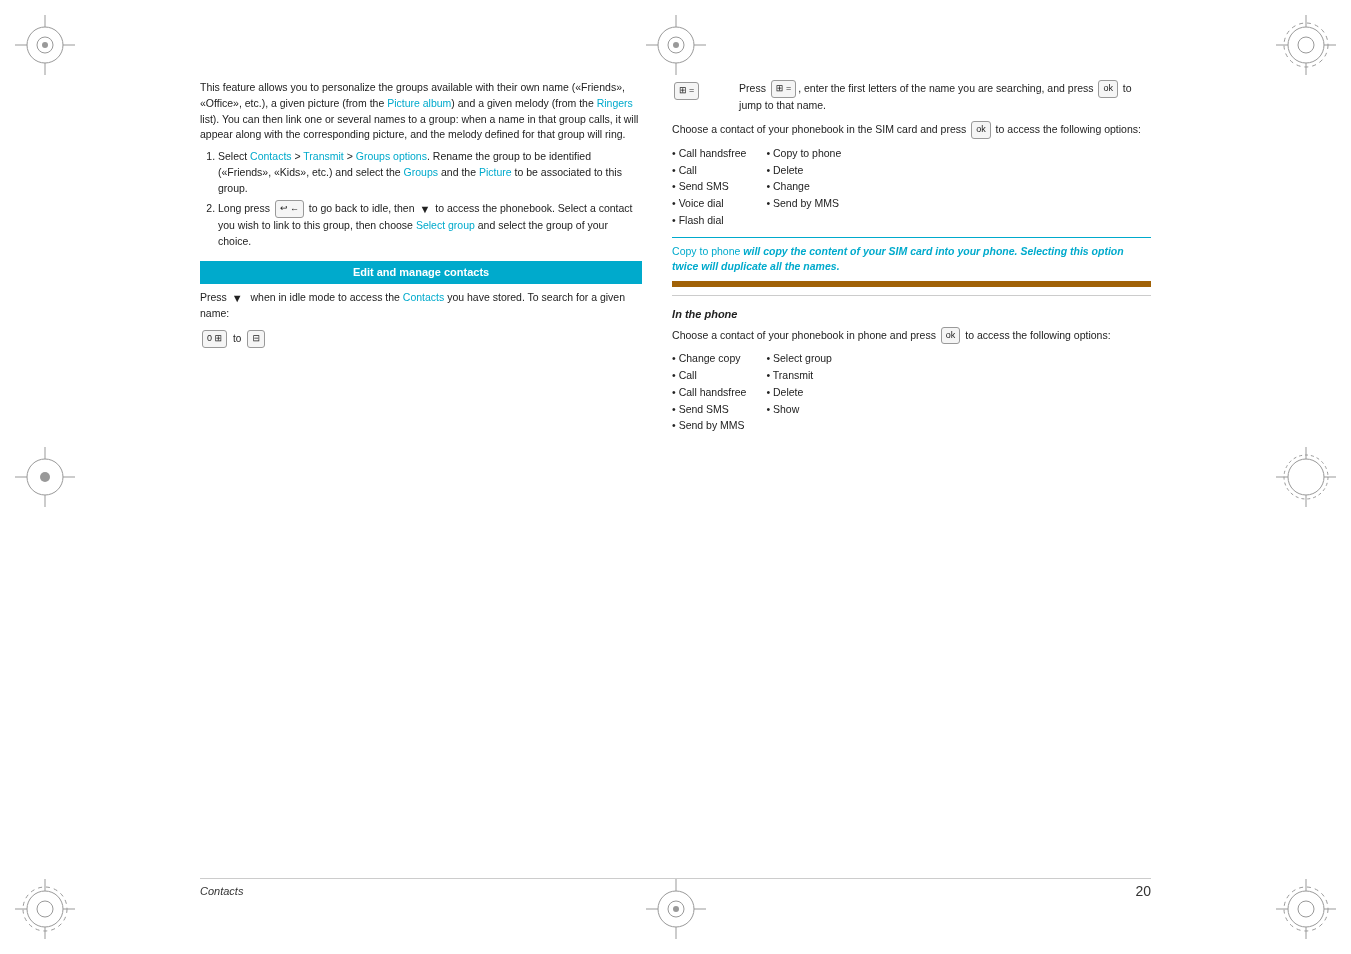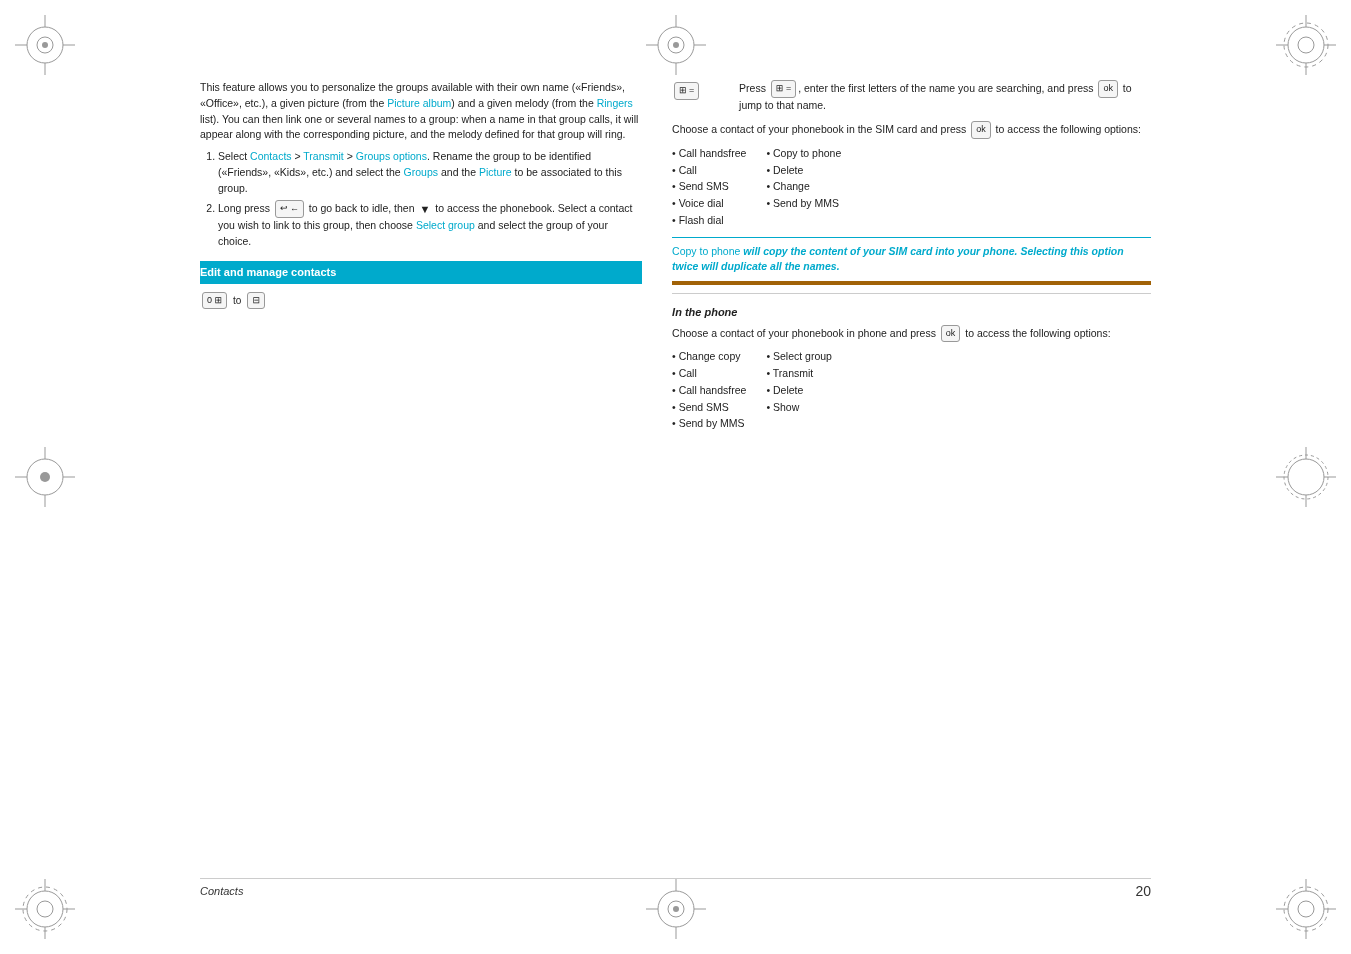--- a/index.html
+++ b/index.html
@@ -158,7 +158,7 @@
     
     .note-box {
       border-top: 1px solid #00aacc;
-      border-bottom: 4px solid #a16207;
+      border-bottom: 6px solid #a16207;
       padding: 6px 0;
       margin: 8px 0;
       font-size: 10.5px;

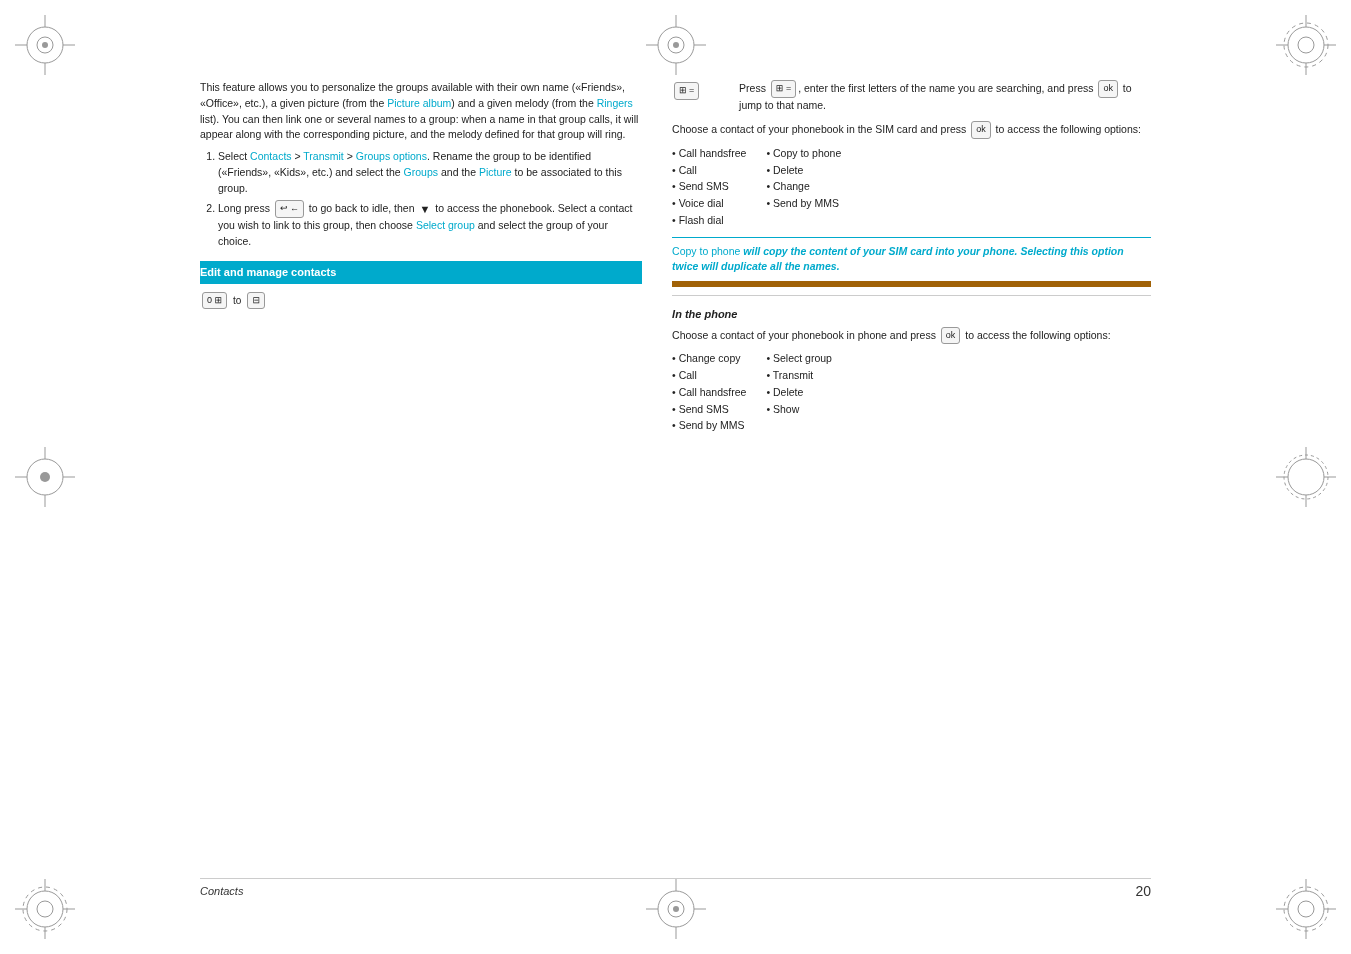--- a/index.html
+++ b/index.html
@@ -64,6 +64,7 @@
       font-weight: bold;
       margin-bottom: 6px;
       margin-top: 12px;
+      text-align: center;
     }
 
     .italic-heading {

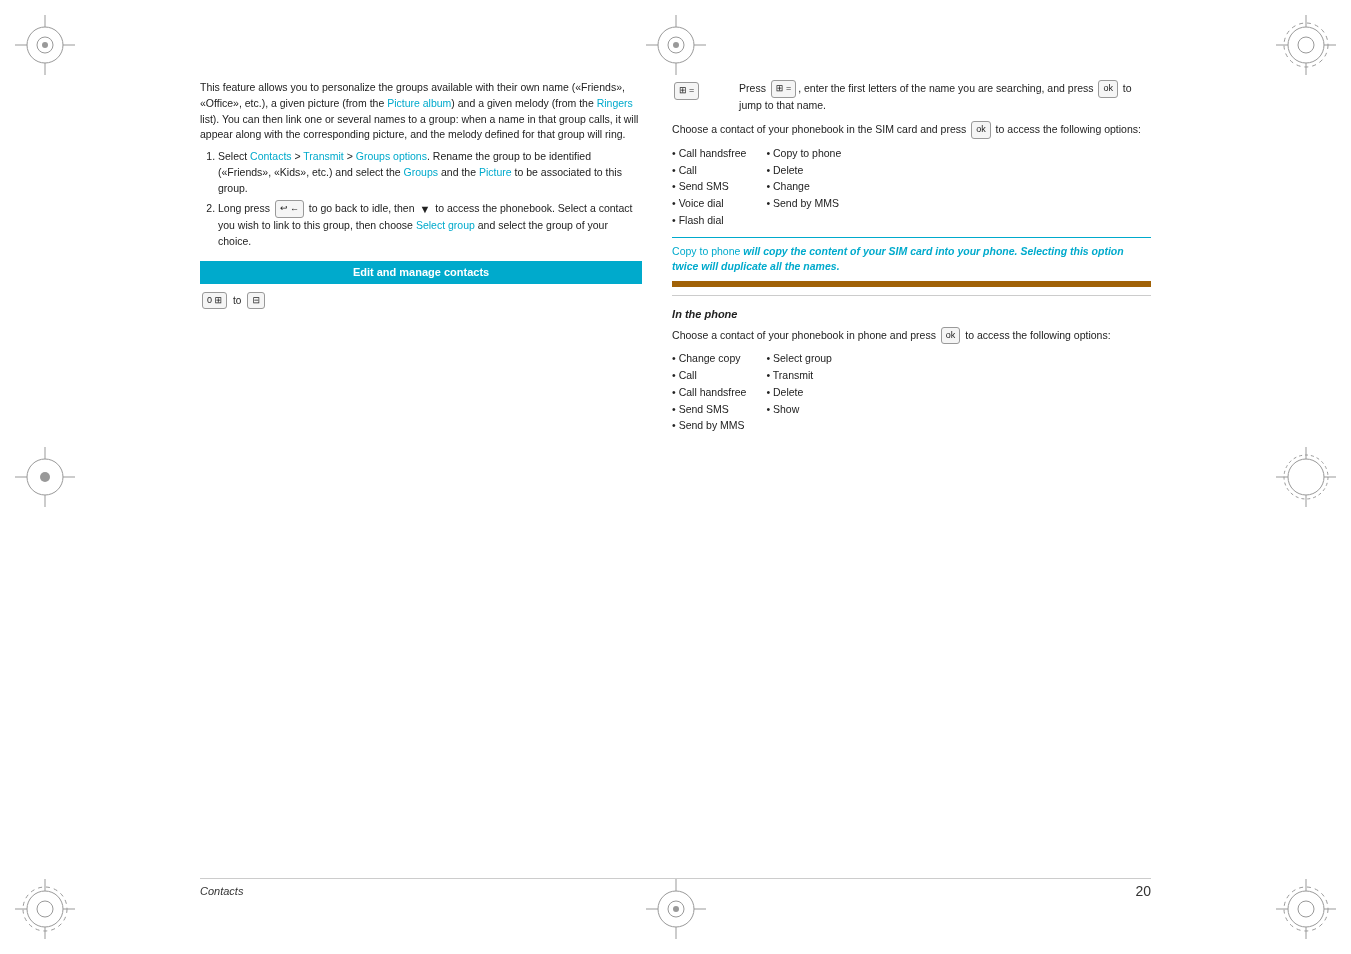--- a/index.html
+++ b/index.html
@@ -353,6 +353,9 @@
         <span>Edit and manage contacts</span>
       </div>
 
+      <p>
+        Press <span class="key-arrow">▼</span>&nbsp; when in idle mode to access the <span class="link">Contacts</span> you have stored. To search for a given name:
+      </p>
 
       <div class="instruction-row">
         <div class="instruction-keys">

